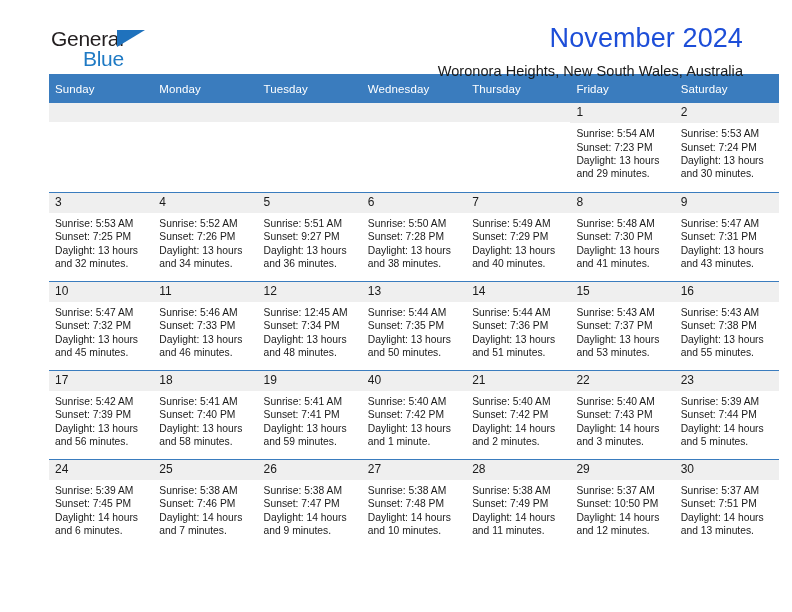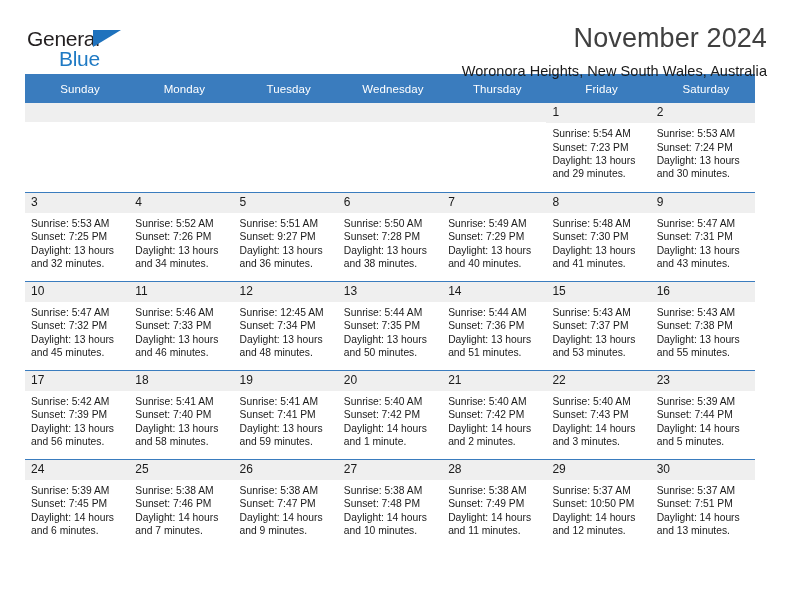--- a/index.html
+++ b/index.html
@@ -20,7 +20,7 @@
     width: 792px;
     height: 612px;
     box-sizing: border-box;
-    padding: 0 25px;
+    padding: 0 49px;
   }
 
   

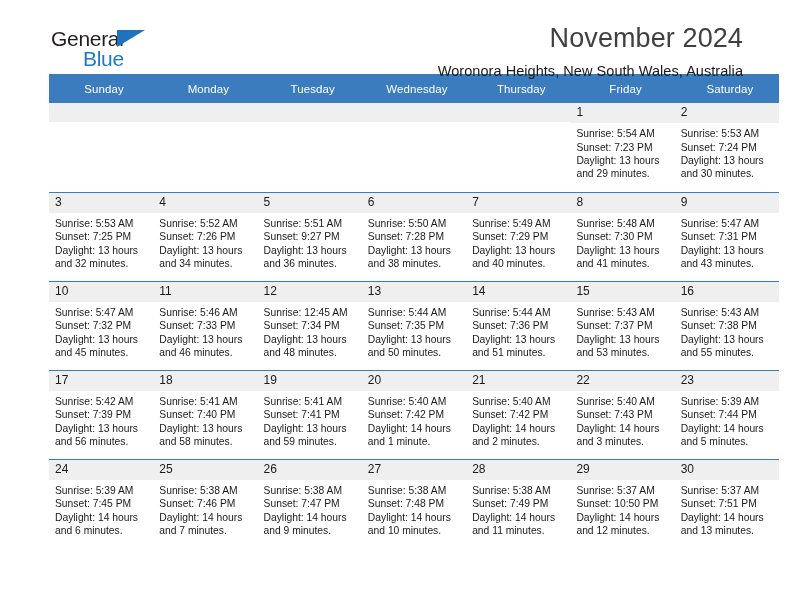--- a/index.html
+++ b/index.html
@@ -77,7 +77,7 @@
   .cal-title {
     font-size: 27px;
     font-weight: normal;
-    color: #404040;
+    color: #1d4ed8;
     letter-spacing: 0.1px;
     line-height: 1.1;
   }

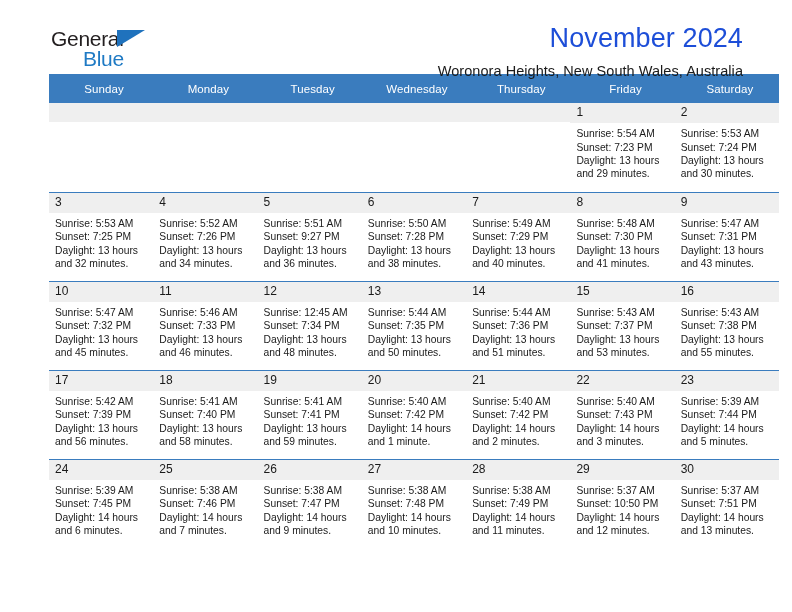--- a/index.html
+++ b/index.html
@@ -100,7 +100,7 @@
     color: #ffffff;
     font-size: 11.5px;
     font-weight: normal;
-    text-align: center;
+    text-align: left;
     padding: 5px 0 5px 6px;
     height: 19px;
     letter-spacing: 0.1px;

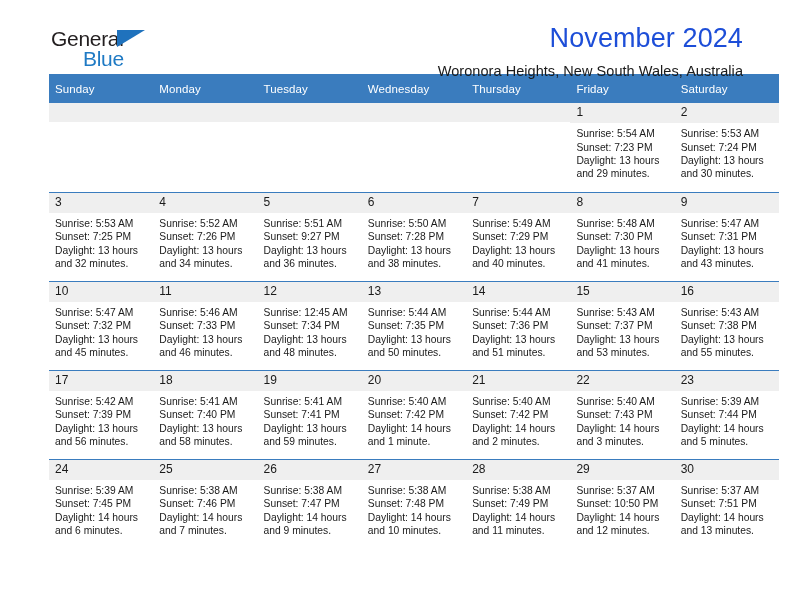--- a/index.html
+++ b/index.html
@@ -406,7 +406,7 @@
           </td>
           <td>
             <div class="cell">
-              <div class="daynum">20</div>
+              <div class="daynum">40</div>
               <div class="details">
                 <div>Sunrise: 5:40 AM</div>
                 <div>Sunset: 7:42 PM</div>

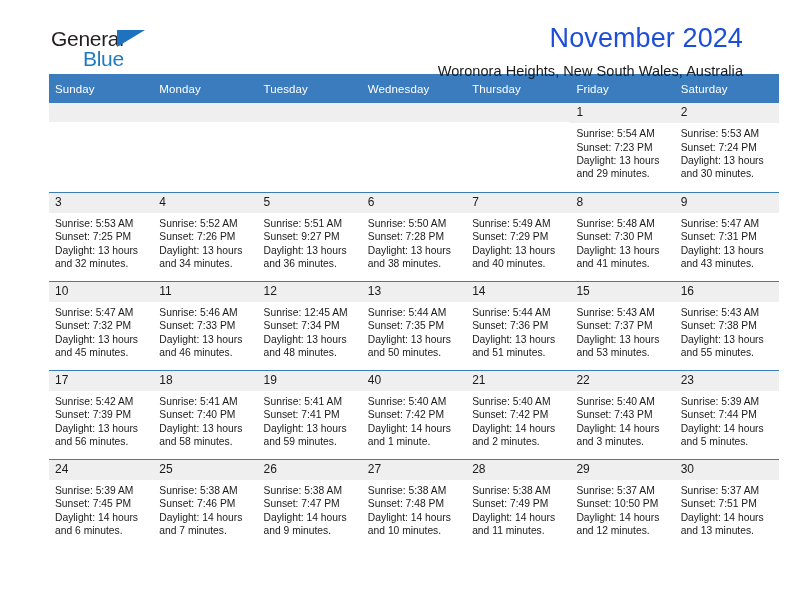--- a/index.html
+++ b/index.html
@@ -410,7 +410,7 @@
               <div class="details">
                 <div>Sunrise: 5:40 AM</div>
                 <div>Sunset: 7:42 PM</div>
-                <div class="daylight">Daylight: 14 hours and 1 minute.</div>
+                <div class="daylight">Daylight: 13 hours and 1 minute.</div>
               </div>
             </div>
           </td>

